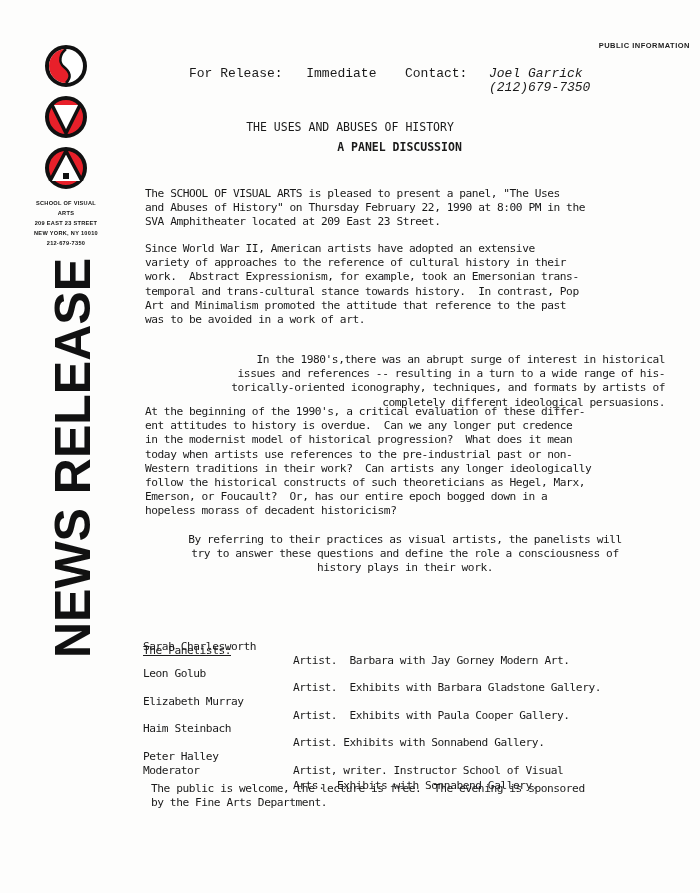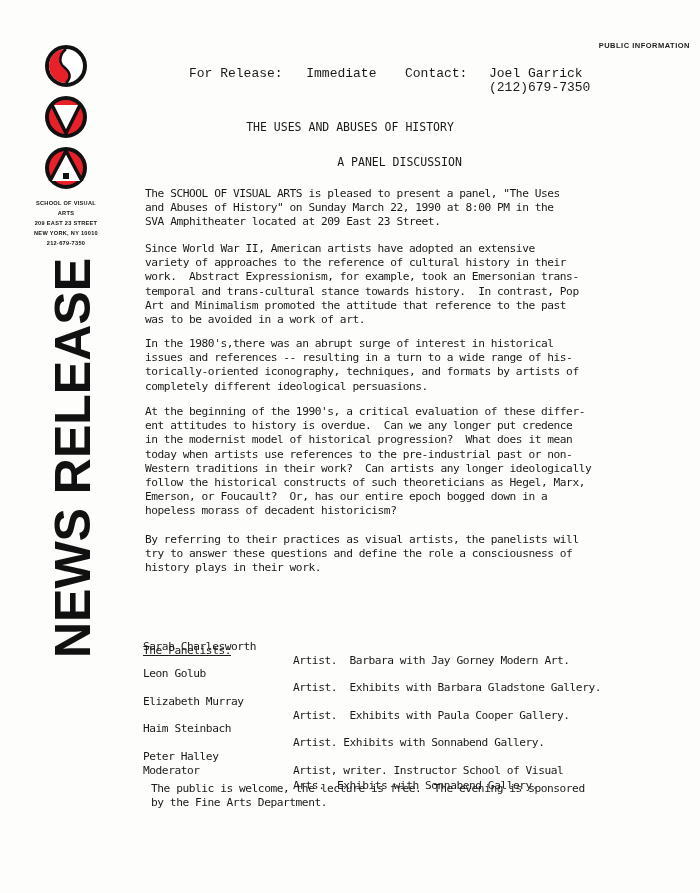--- a/index.html
+++ b/index.html
@@ -82,7 +82,7 @@
   <span>Immediate</span>
 </div>
 <div class="header-line mono" style="left:405px;">Contact:</div>
-<div class="header-line mono" style="left:489px;">
+<div class="header-line mono" style="left:489px;font-style:italic;">
   <div>Joel Garrick</div>
   <div>(212)679-7350</div>
 </div>

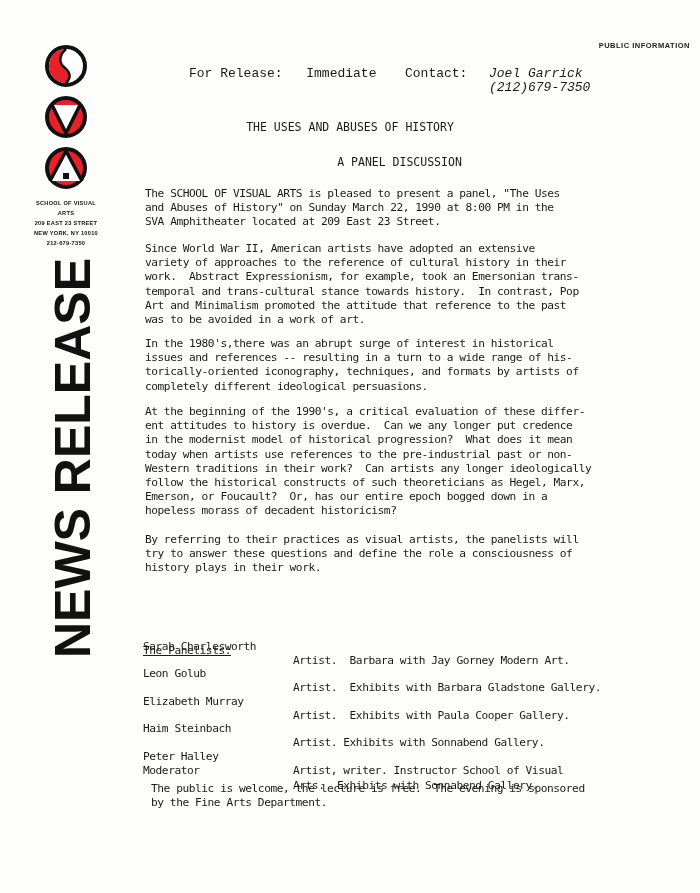--- a/index.html
+++ b/index.html
@@ -88,7 +88,7 @@
 </div>
 
 <div class="title narrow" style="top:120px; box-sizing:border-box;">THE USES AND ABUSES OF HISTORY</div>
-<div class="title narrow" style="top:155px; padding-left:99px; box-sizing:border-box;">A PANEL DISCUSSION</div>
+<div class="title narrow" style="top:140px; padding-left:99px; box-sizing:border-box;font-weight:bold;">A PANEL DISCUSSION</div>
 
 <p class="body-text" style="top:187px;">The SCHOOL OF VISUAL ARTS is pleased to present a panel, "The Uses
 and Abuses of History" on Sunday March 22, 1990 at 8:00 PM in the

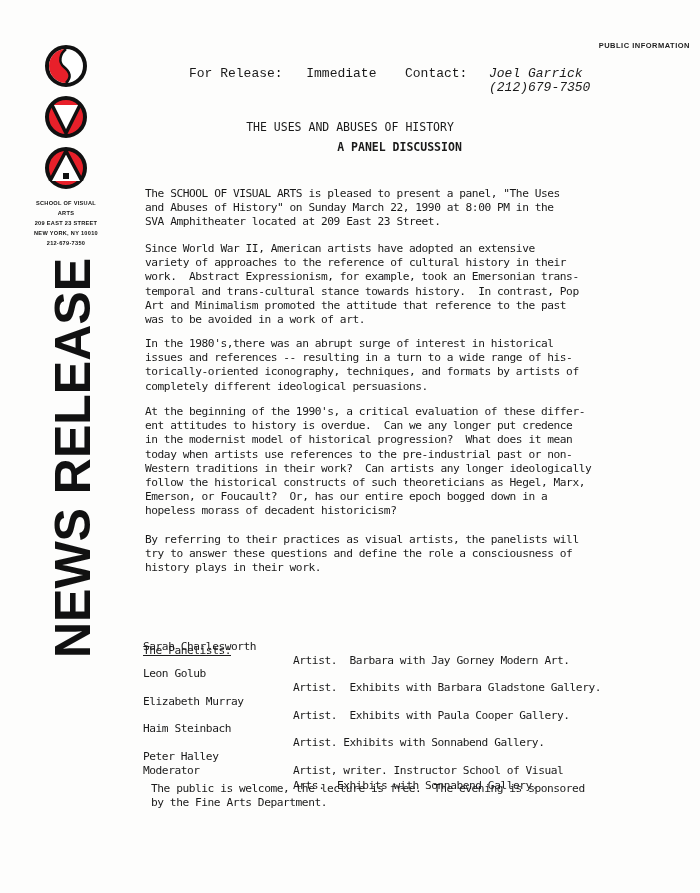--- a/index.html
+++ b/index.html
@@ -91,7 +91,7 @@
 <div class="title narrow" style="top:140px; padding-left:99px; box-sizing:border-box;font-weight:bold;">A PANEL DISCUSSION</div>
 
 <p class="body-text" style="top:187px;">The SCHOOL OF VISUAL ARTS is pleased to present a panel, "The Uses
-and Abuses of History" on Sunday March 22, 1990 at 8:00 PM in the
+and Abuses of History" on Thursday February 22, 1990 at 8:00 PM in the
 SVA Amphitheater located at 209 East 23 Street.</p>
 <p class="body-text" style="top:242px;">Since World War II, American artists have adopted an extensive
 variety of approaches to the reference of cultural history in their

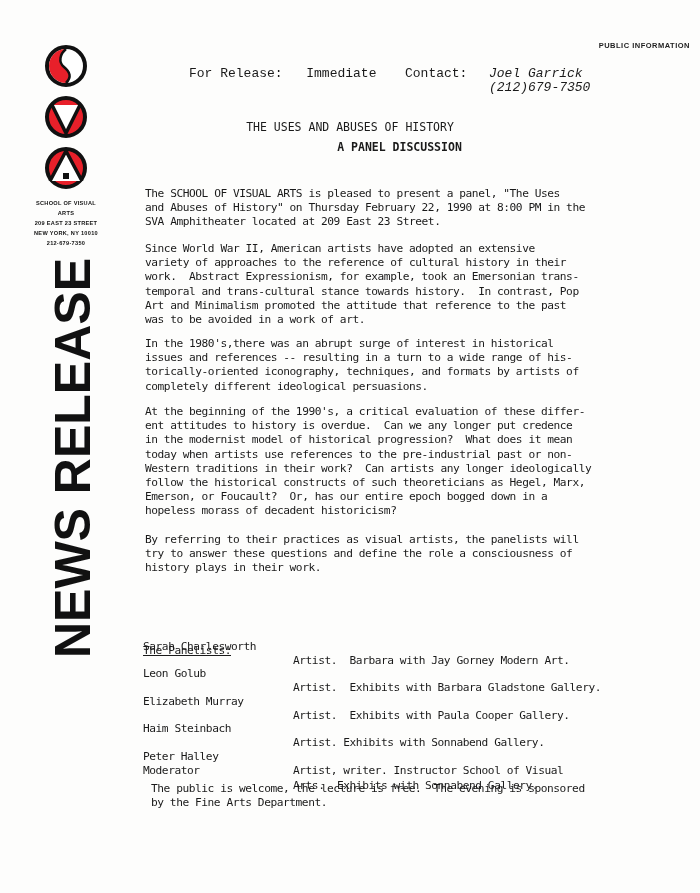--- a/index.html
+++ b/index.html
@@ -99,7 +99,7 @@
 temporal and trans-cultural stance towards history.  In contrast, Pop
 Art and Minimalism promoted the attitude that reference to the past
 was to be avoided in a work of art.</p>
-<p class="body-text" style="top:337px;">In the 1980's,there was an abrupt surge of interest in historical
+<p class="body-text" style="top:353px;text-align:right;">In the 1980's,there was an abrupt surge of interest in historical
 issues and references -- resulting in a turn to a wide range of his-
 torically-oriented iconography, techniques, and formats by artists of
 completely different ideological persuasions.</p>

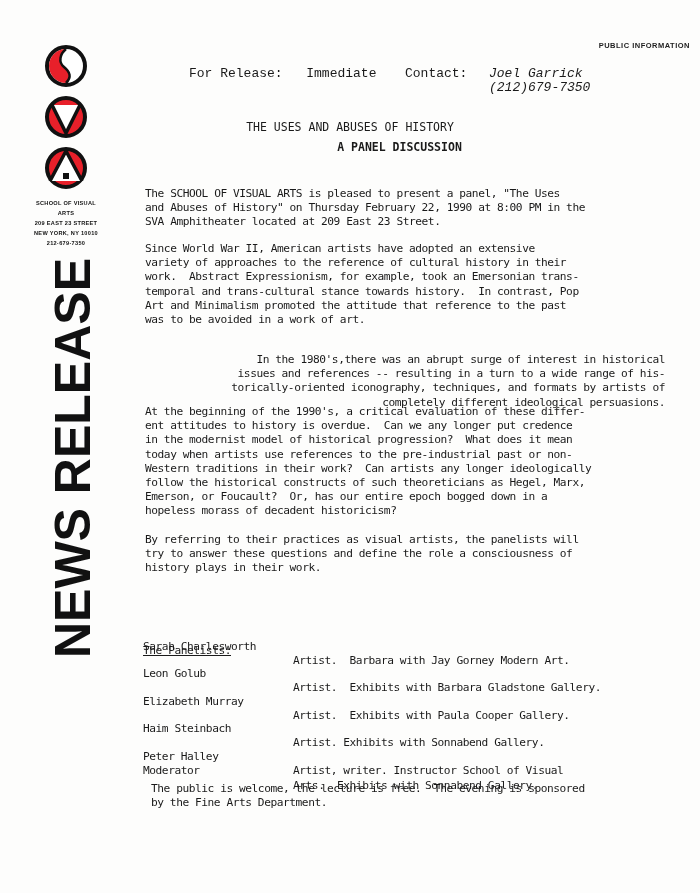--- a/index.html
+++ b/index.html
@@ -111,7 +111,7 @@
 follow the historical constructs of such theoreticians as Hegel, Marx,
 Emerson, or Foucault?  Or, has our entire epoch bogged down in a
 hopeless morass of decadent historicism?</p>
-<p class="body-text" style="top:533px;">By referring to their practices as visual artists, the panelists will
+<p class="body-text" style="top:533px;text-align:center;">By referring to their practices as visual artists, the panelists will
 try to answer these questions and define the role a consciousness of
 history plays in their work.</p>
 

